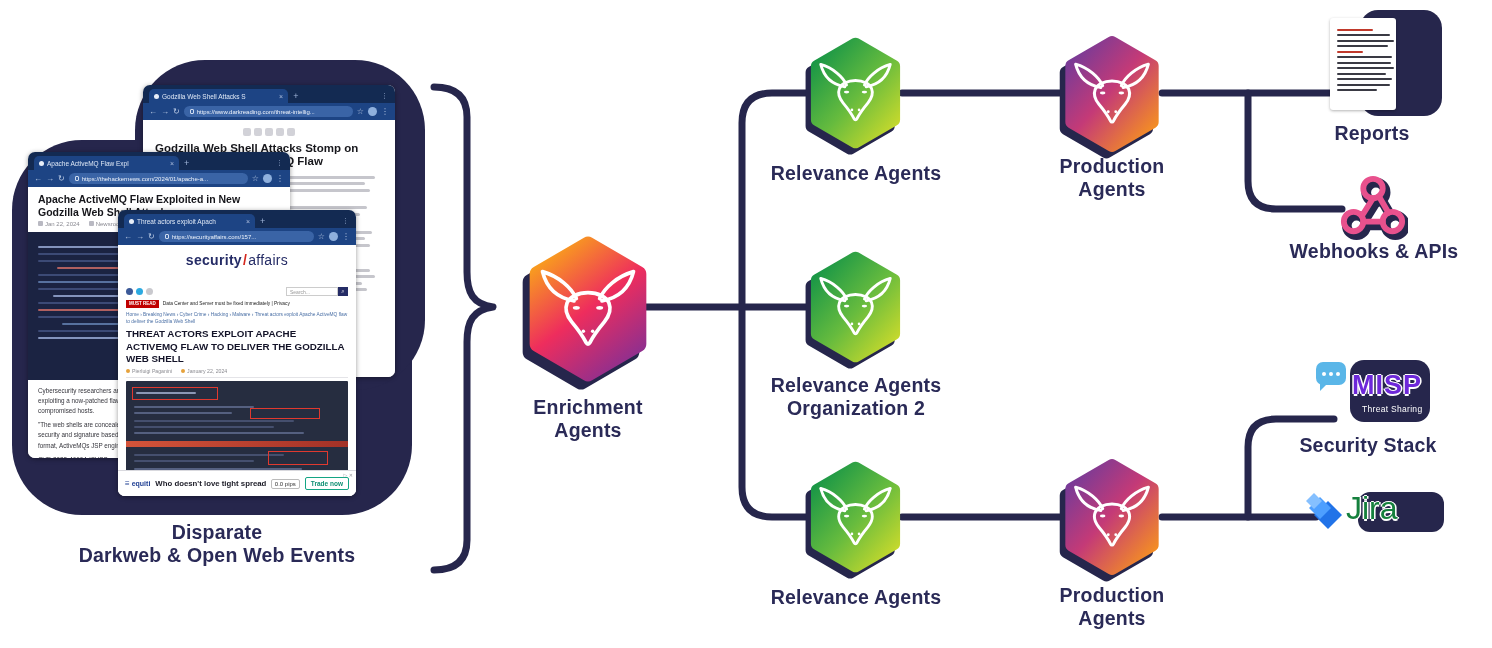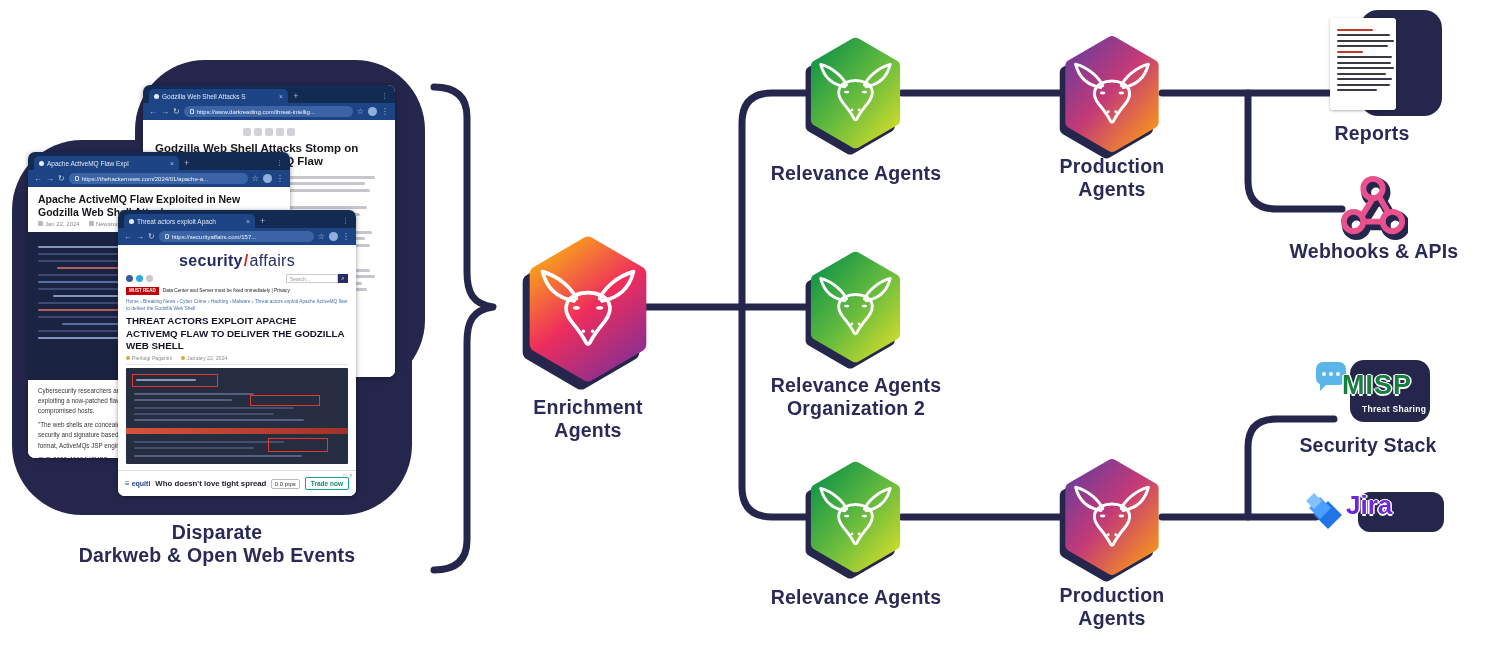--- a/index.html
+++ b/index.html
@@ -55,7 +55,7 @@
   .gap{height:4px}
 
   
-  .sa-logo{display:flex;justify-content:center;align-items:baseline;gap:1px;margin:7px 0 4px;font-size:16px;color:#252c66;letter-spacing:.3px}
+  .sa-logo{display:flex;justify-content:center;align-items:baseline;gap:1px;margin:7px 0 19px;font-size:14px;color:#252c66;letter-spacing:.3px}
   .sa-logo .b{font-weight:700}
   .sa-logo .slash{color:#d5281e;font-weight:700}
   .sa-social{display:flex;align-items:center;gap:3px;margin:0 8px 3px}

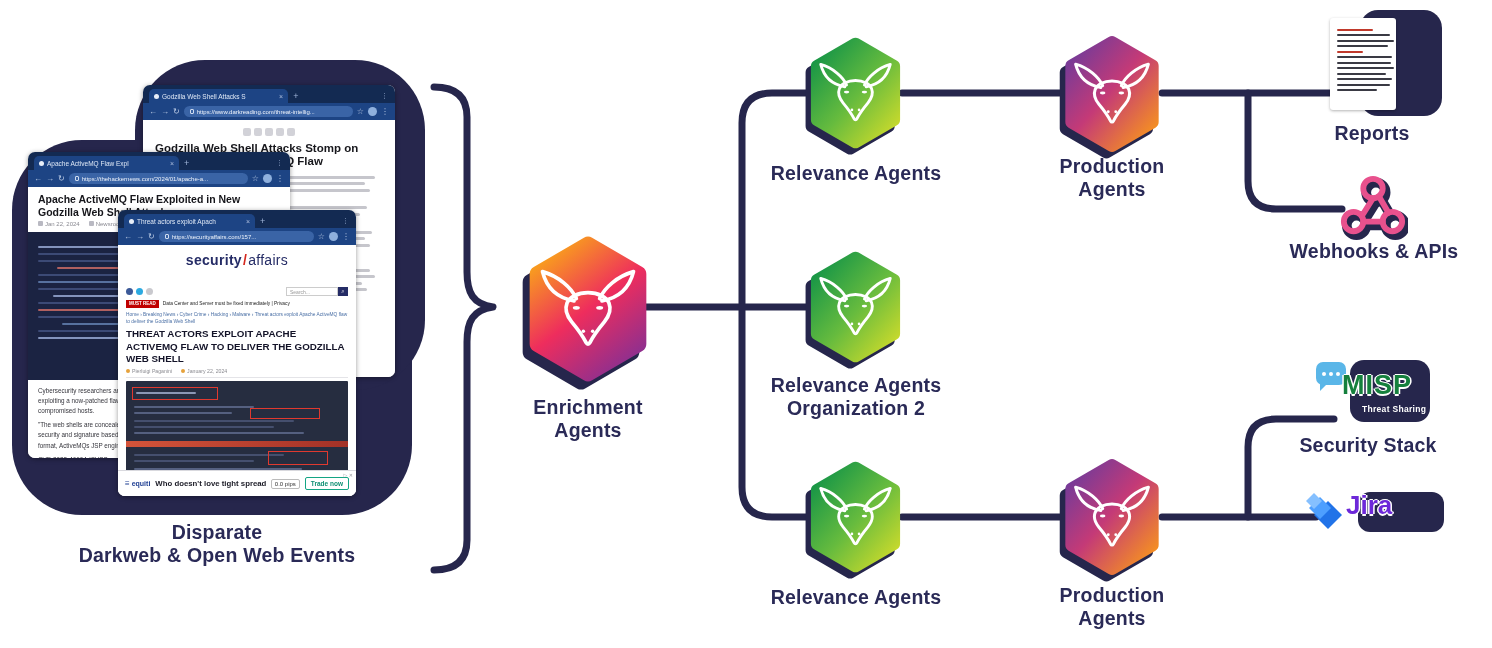--- a/index.html
+++ b/index.html
@@ -100,7 +100,7 @@
                display:flex;align-items:center;justify-content:center;gap:3px}
   .misp-bubble::after{content:"";position:absolute;left:4px;bottom:-6px;border:4px solid transparent;border-top-color:#5ab6e8;border-left-color:#5ab6e8}
   .misp-bubble .dot{width:4px;height:4px;border-radius:50%;background:#fff}
-  .misp-title{position:absolute;left:26px;top:12px;font-size:27px;font-weight:700;color:#15803d;letter-spacing:1px;
+  .misp-title{position:absolute;left:36px;top:12px;font-size:27px;font-weight:700;color:#6d28d9;letter-spacing:1px;
               text-shadow:-1.5px 0 #fff,1.5px 0 #fff,0 -1.5px #fff,0 1.5px #fff}
   .misp-sub{position:absolute;left:46px;top:46px;font-size:8.5px;font-weight:700;color:#fff;letter-spacing:.3px}
 

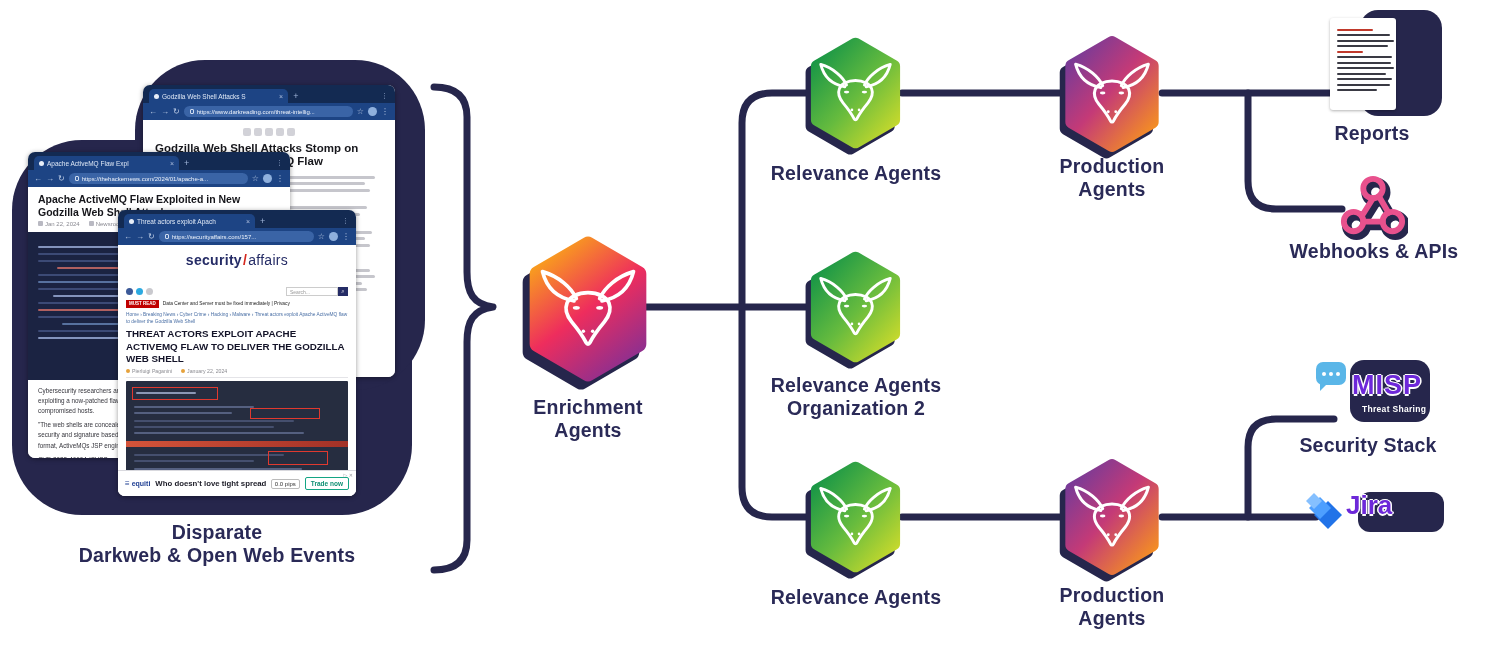--- a/index.html
+++ b/index.html
@@ -102,7 +102,7 @@
   .misp-bubble .dot{width:4px;height:4px;border-radius:50%;background:#fff}
   .misp-title{position:absolute;left:36px;top:12px;font-size:27px;font-weight:700;color:#6d28d9;letter-spacing:1px;
               text-shadow:-1.5px 0 #fff,1.5px 0 #fff,0 -1.5px #fff,0 1.5px #fff}
-  .misp-sub{position:absolute;left:46px;top:46px;font-size:8.5px;font-weight:700;color:#fff;letter-spacing:.3px}
+  .misp-sub{position:absolute;left:46px;top:46px;font-size:8.5px;font-weight:400;color:#fff;letter-spacing:.3px}
 
   .jira{position:absolute;left:1302px;top:490px;width:140px;height:46px}
   .jira-blob{position:absolute;left:56px;top:2px;width:86px;height:40px;background:#26264c;border-radius:12px}

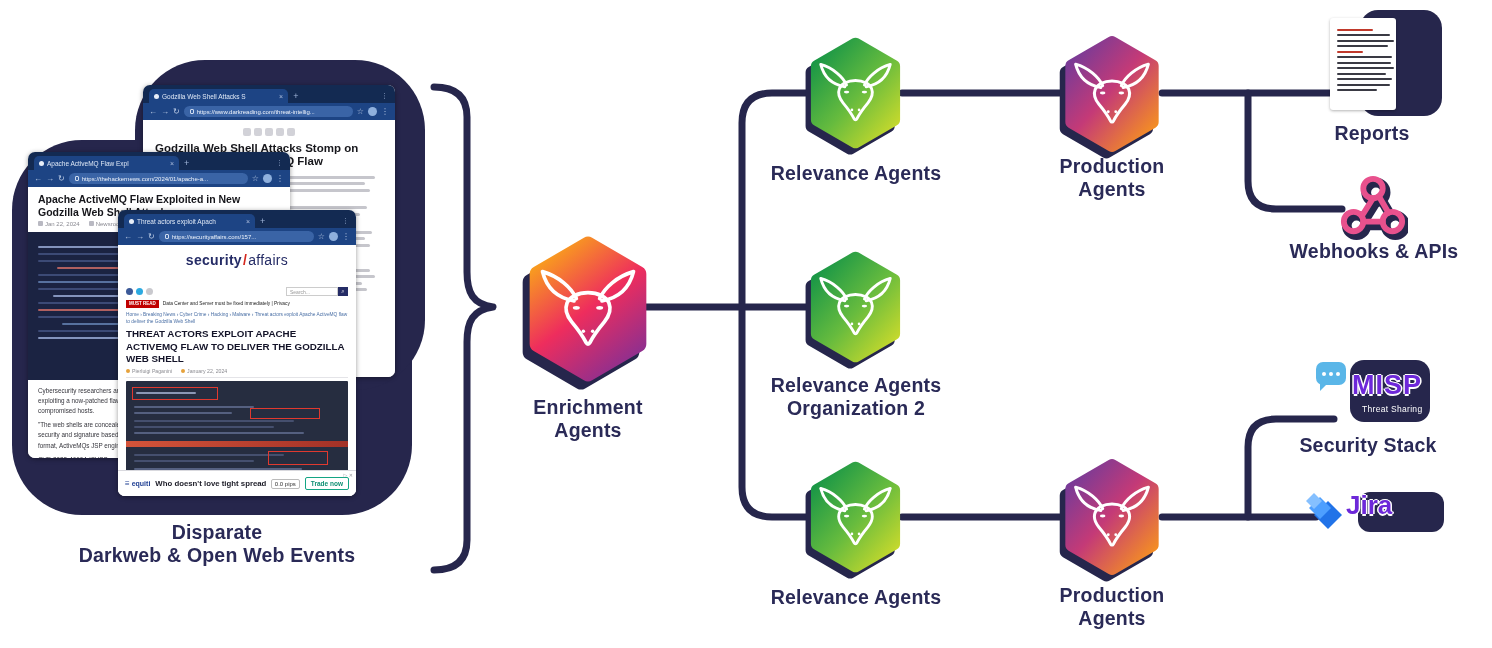--- a/index.html
+++ b/index.html
@@ -107,7 +107,7 @@
   .jira{position:absolute;left:1302px;top:490px;width:140px;height:46px}
   .jira-blob{position:absolute;left:56px;top:2px;width:86px;height:40px;background:#26264c;border-radius:12px}
   .jira-mark{position:absolute;left:2px;top:3px}
-  .jira-text{position:absolute;left:44px;top:0;font-size:26px;font-weight:700;color:#6d28d9;
+  .jira-text{position:absolute;left:44px;top:0;font-size:32px;font-weight:400;color:#15803d;
              text-shadow:-1.5px 0 #fff,1.5px 0 #fff,0 -1.5px #fff,0 1.5px #fff}
 </style>
 </head>

